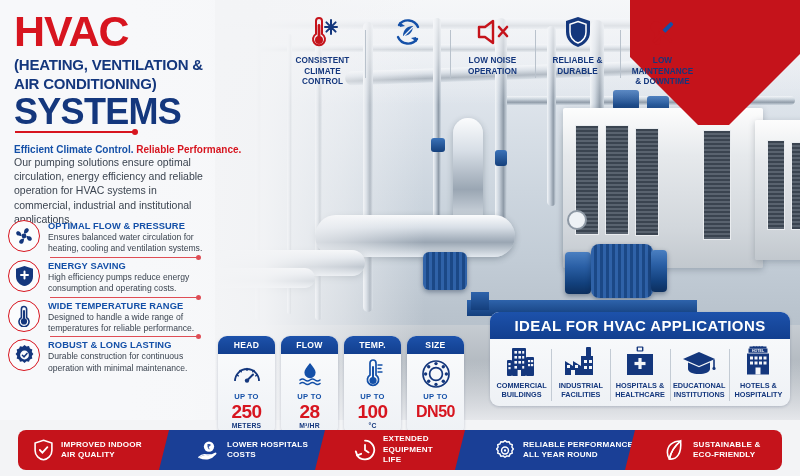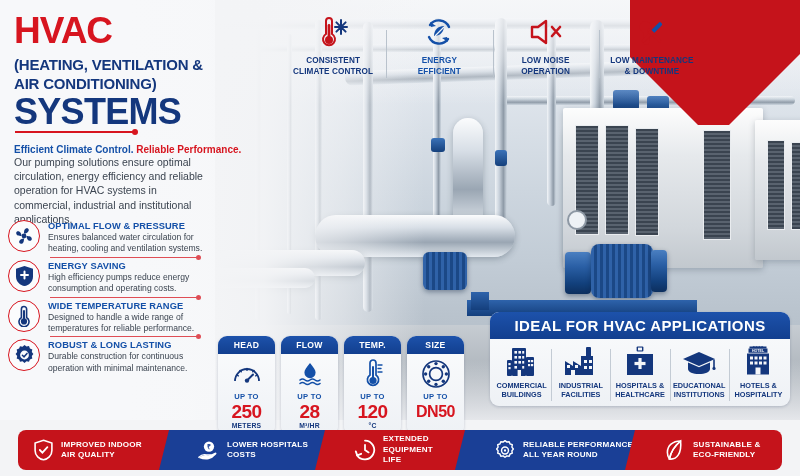--- a/index.html
+++ b/index.html
@@ -58,7 +58,7 @@
 
   
   .headline { position:absolute; left:14px; top:8px; width:265px; }
-  .h-hvac { color:#d7151f; font-size:37px; font-weight:bold; letter-spacing:-1px; line-height:46px; }
+  .h-hvac { color:#d7151f; font-size:43px; font-weight:bold; letter-spacing:-1px; line-height:46px; }
   .h-sub { color:#14377d; font-size:15px; font-weight:bold; line-height:17px; letter-spacing:-.2px; margin-top:2px; }
   .h-sys { color:#14377d; font-size:36px; font-weight:bold; letter-spacing:-.7px; line-height:38px; margin-top:1px; }
 

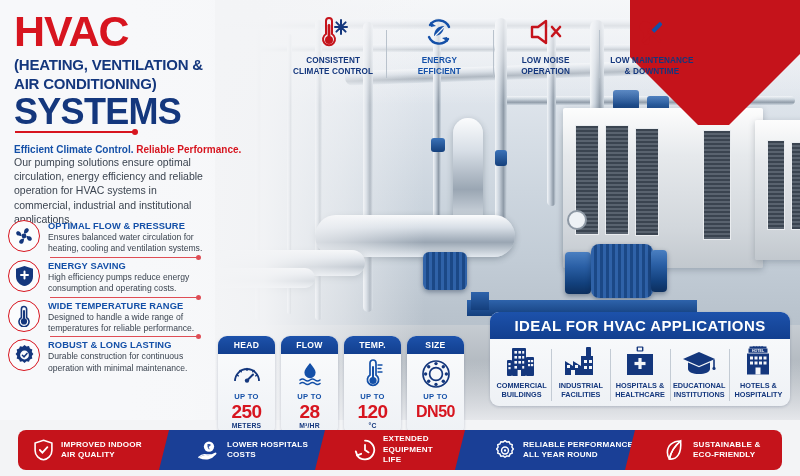--- a/index.html
+++ b/index.html
@@ -234,10 +234,6 @@
           <path d="M22 11c-6 0-10 4-10 10 6 0 10-4 10-10z" fill="#1450a8"></path>
           <path d="M13 21c3-3 6-6 9-9" stroke="#eef2f7" stroke-width="1.3" fill="none"></path>
         </svg>
-      </div>
-      <div class="ben-t" style="color:#1450a8">
-        <span>ENERGY</span><br>
-        <span>EFFICIENT</span>
       </div>
     </div>
 

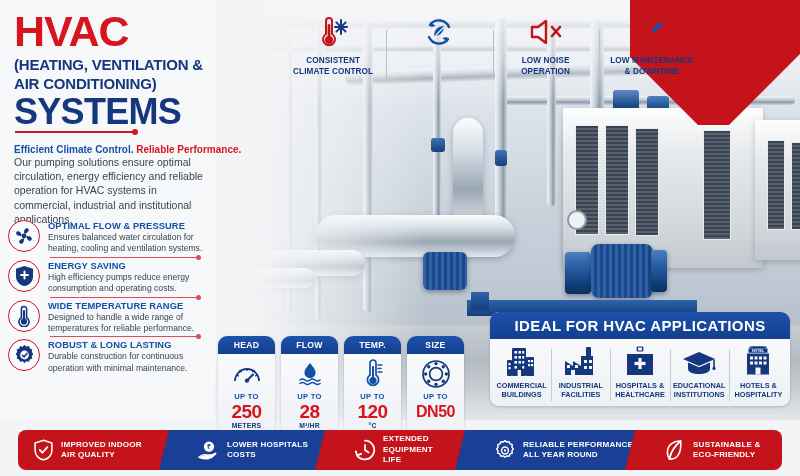--- a/index.html
+++ b/index.html
@@ -252,6 +252,18 @@
       </div>
     </div>
 
+    <div class="ben">
+      <div class="ben-ico">
+        <svg width="30" height="34" viewBox="0 0 30 34">
+          <path d="M15 2l12 4v11c0 8-6 13-12 15C9 30 3 25 3 17V6z" fill="#14377d"></path>
+          <path d="M15 6.5l8 2.7V17c0 5.6-4 9.4-8 11-4-1.6-8-5.4-8-11V9.2z" fill="none" stroke="#fff" stroke-width="1.5"></path>
+        </svg>
+      </div>
+      <div class="ben-t" style="color:#14377d">
+        <span>RELIABLE &amp;</span><br>
+        <span>DURABLE</span>
+      </div>
+    </div>
 
     <div class="ben">
       <div class="ben-ico">

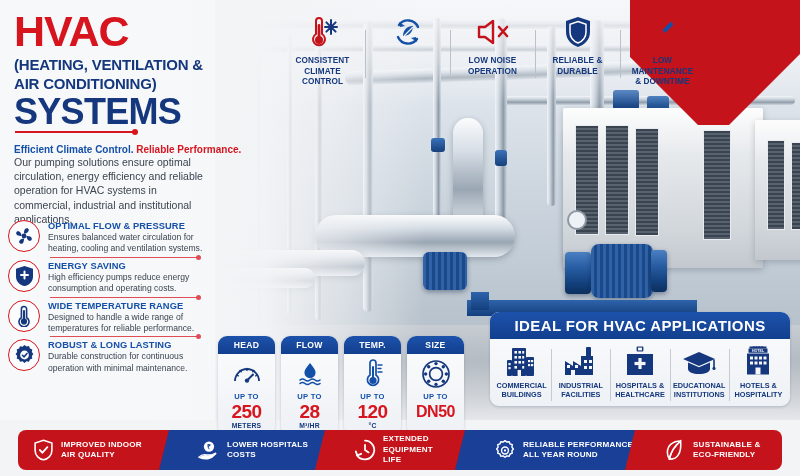--- a/index.html
+++ b/index.html
@@ -402,7 +402,7 @@
           </svg>
         </div>
         <div class="spec-up">UP TO</div>
-        <div class="spec-val">120</div>
+        <div class="spec-val">100</div>
         <div class="spec-unit">°C</div>
       </div>
     </div>

